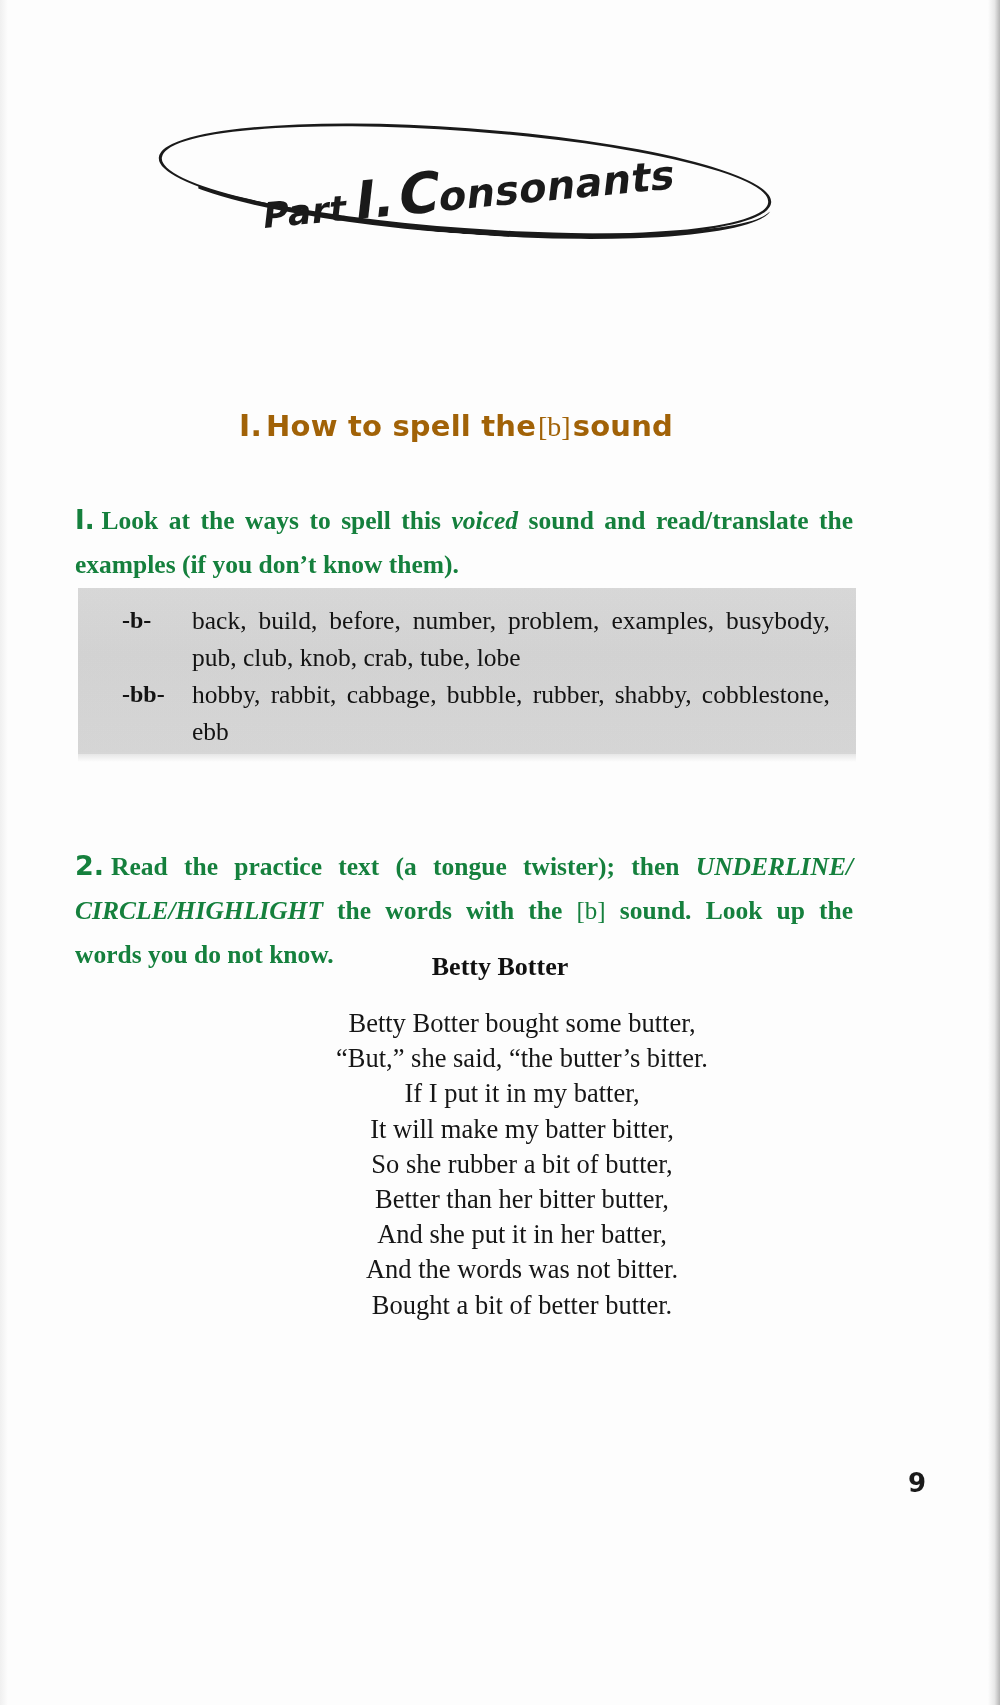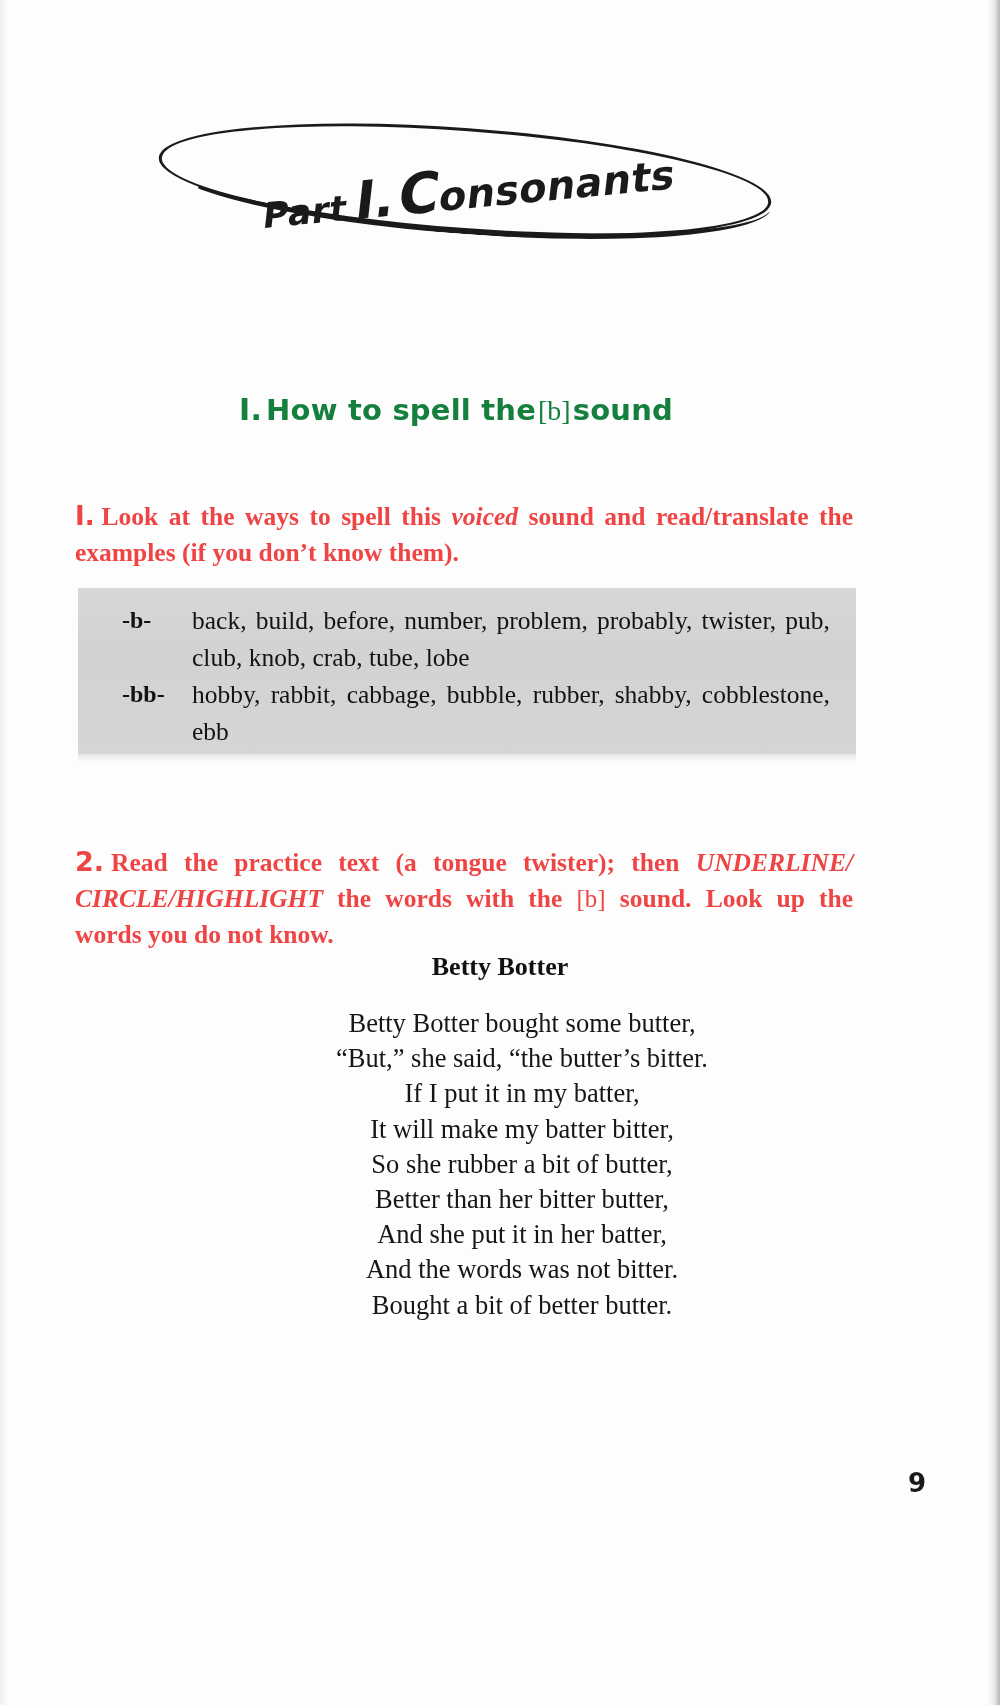--- a/index.html
+++ b/index.html
@@ -119,14 +119,14 @@
   .section-heading {
     position: absolute;
     left: 0;
-    top: 392px;
+    top: 408px;
     width: 912px;
     text-align: center;
     font-family: "DejaVu Sans", sans-serif;
     font-weight: bold;
     font-size: 29px;
     letter-spacing: 0.2px;
-    color: #15803d;
+    color: #a16207;
     white-space: nowrap;
   }
   .section-heading .num {

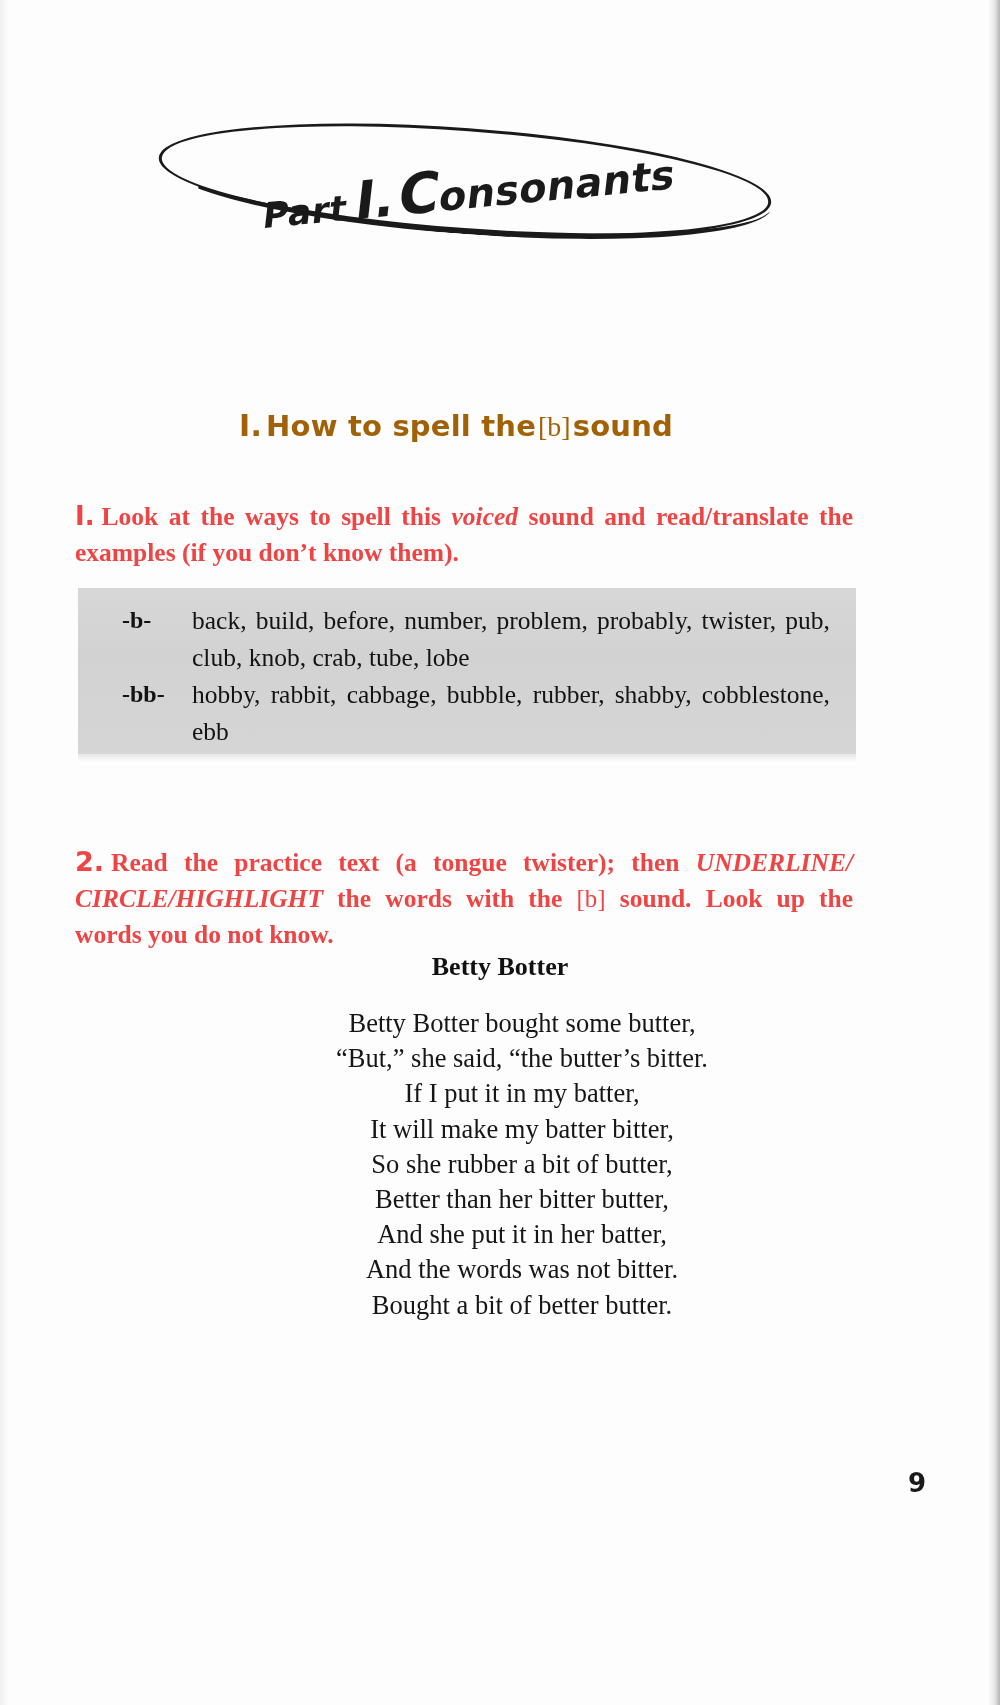--- a/index.html
+++ b/index.html
@@ -147,8 +147,8 @@
     font-family: "Liberation Serif", "DejaVu Serif", serif;
     font-weight: bold;
     font-size: 25.5px;
-    line-height: 36px;
-    color: #ef4444;
+    line-height: 44px;
+    color: #15803d;
     text-align: justify;
   }
   .ex1 {

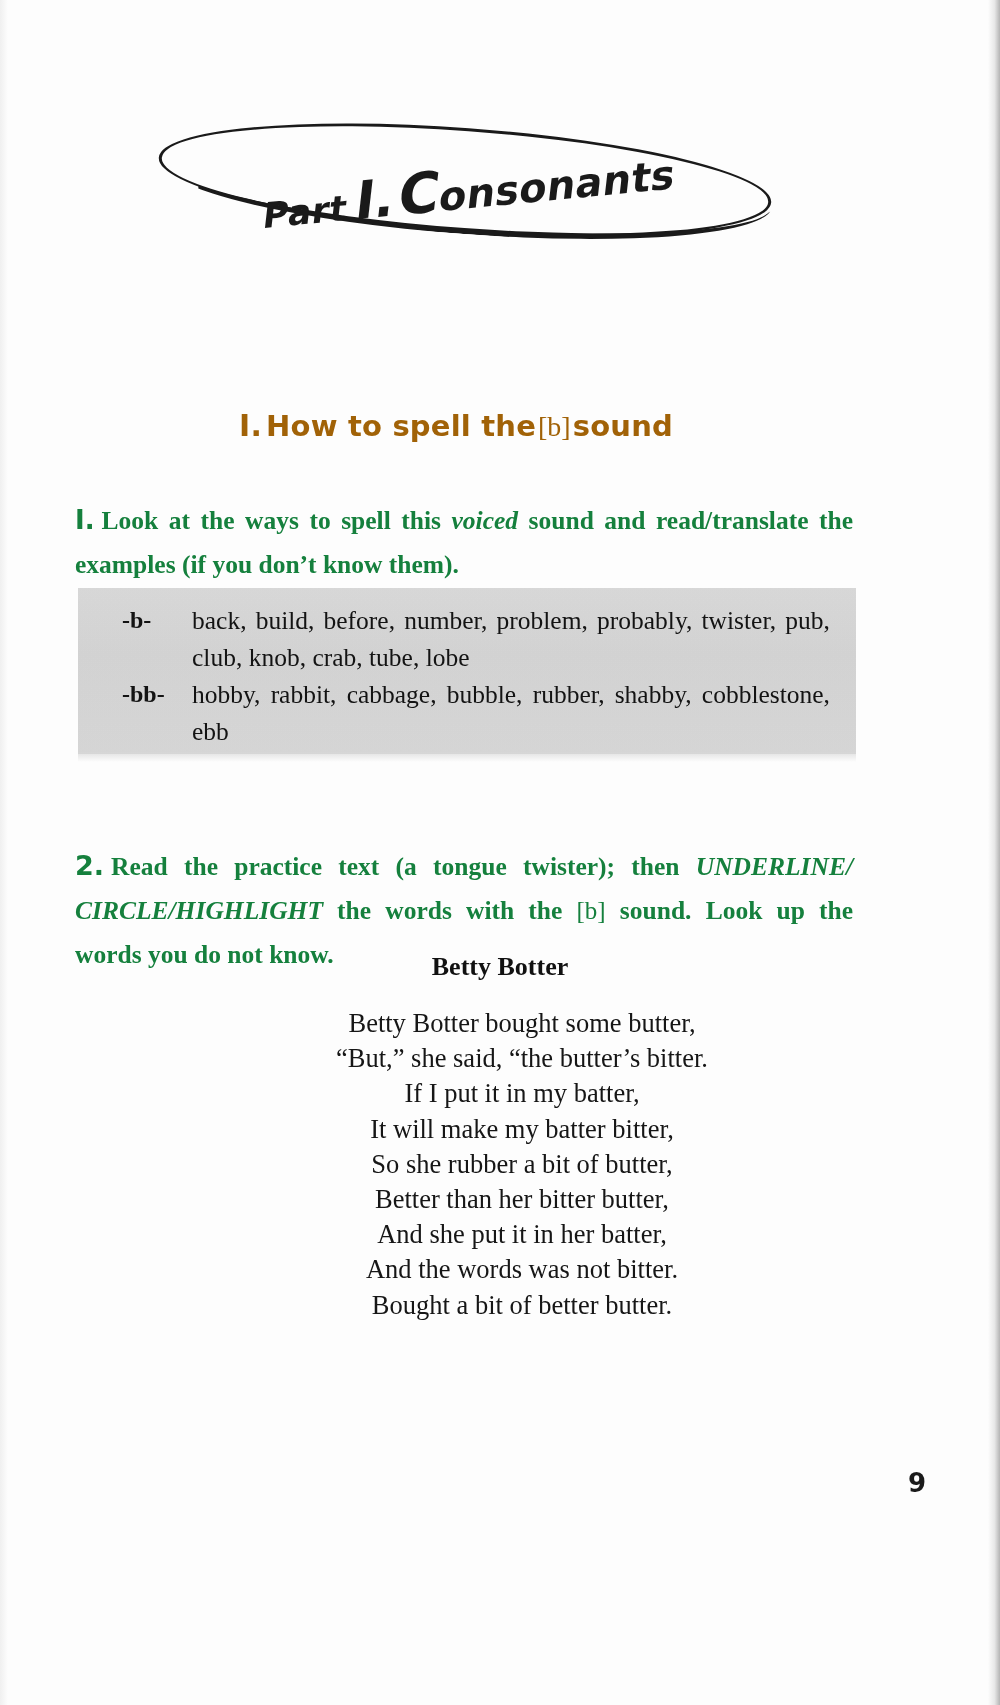--- a/index.html
+++ b/index.html
@@ -286,7 +286,7 @@
   <div class="gray-box">
     <div class="gb-row">
       <div class="gb-label">-b-</div>
-      <div class="gb-words">back, build, before, number, problem, probably, twister, pub, club, knob, crab, tube, lobe</div>
+      <div class="gb-words">back, build, before, number, problem, examples, busybody, pub, club, knob, crab, tube, lobe</div>
     </div>
     <div class="gb-row">
       <div class="gb-label">-bb-</div>

